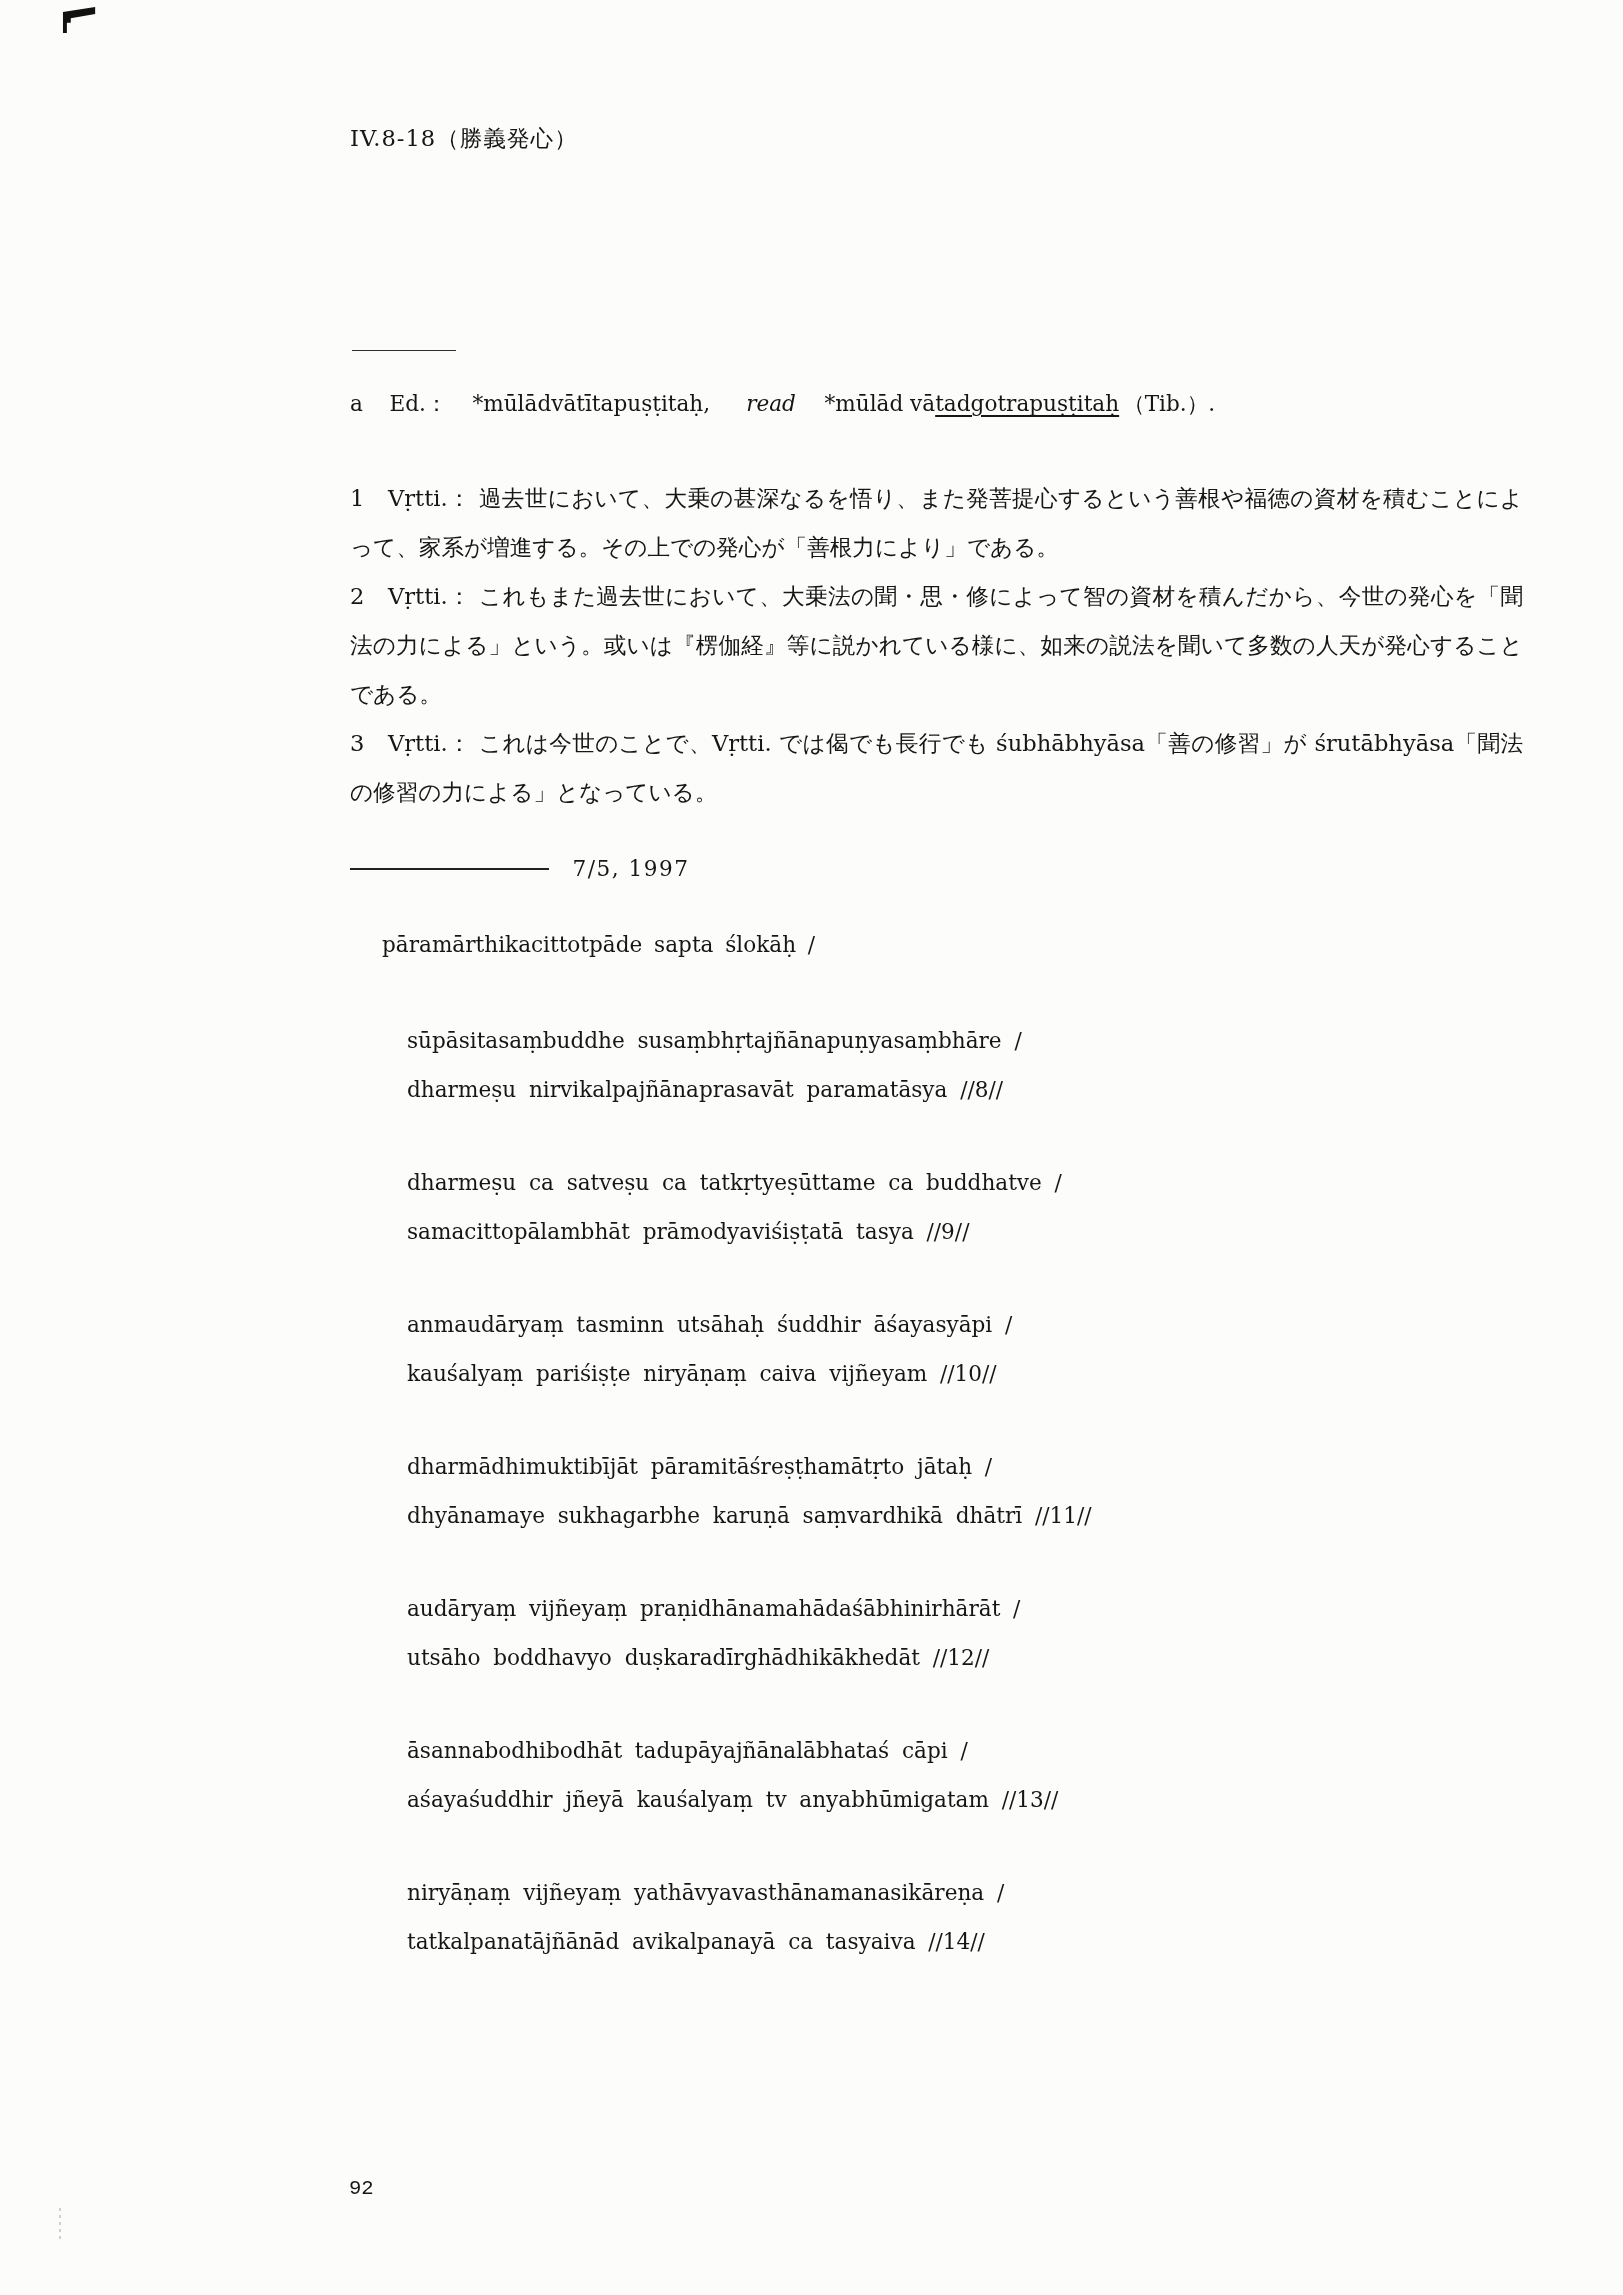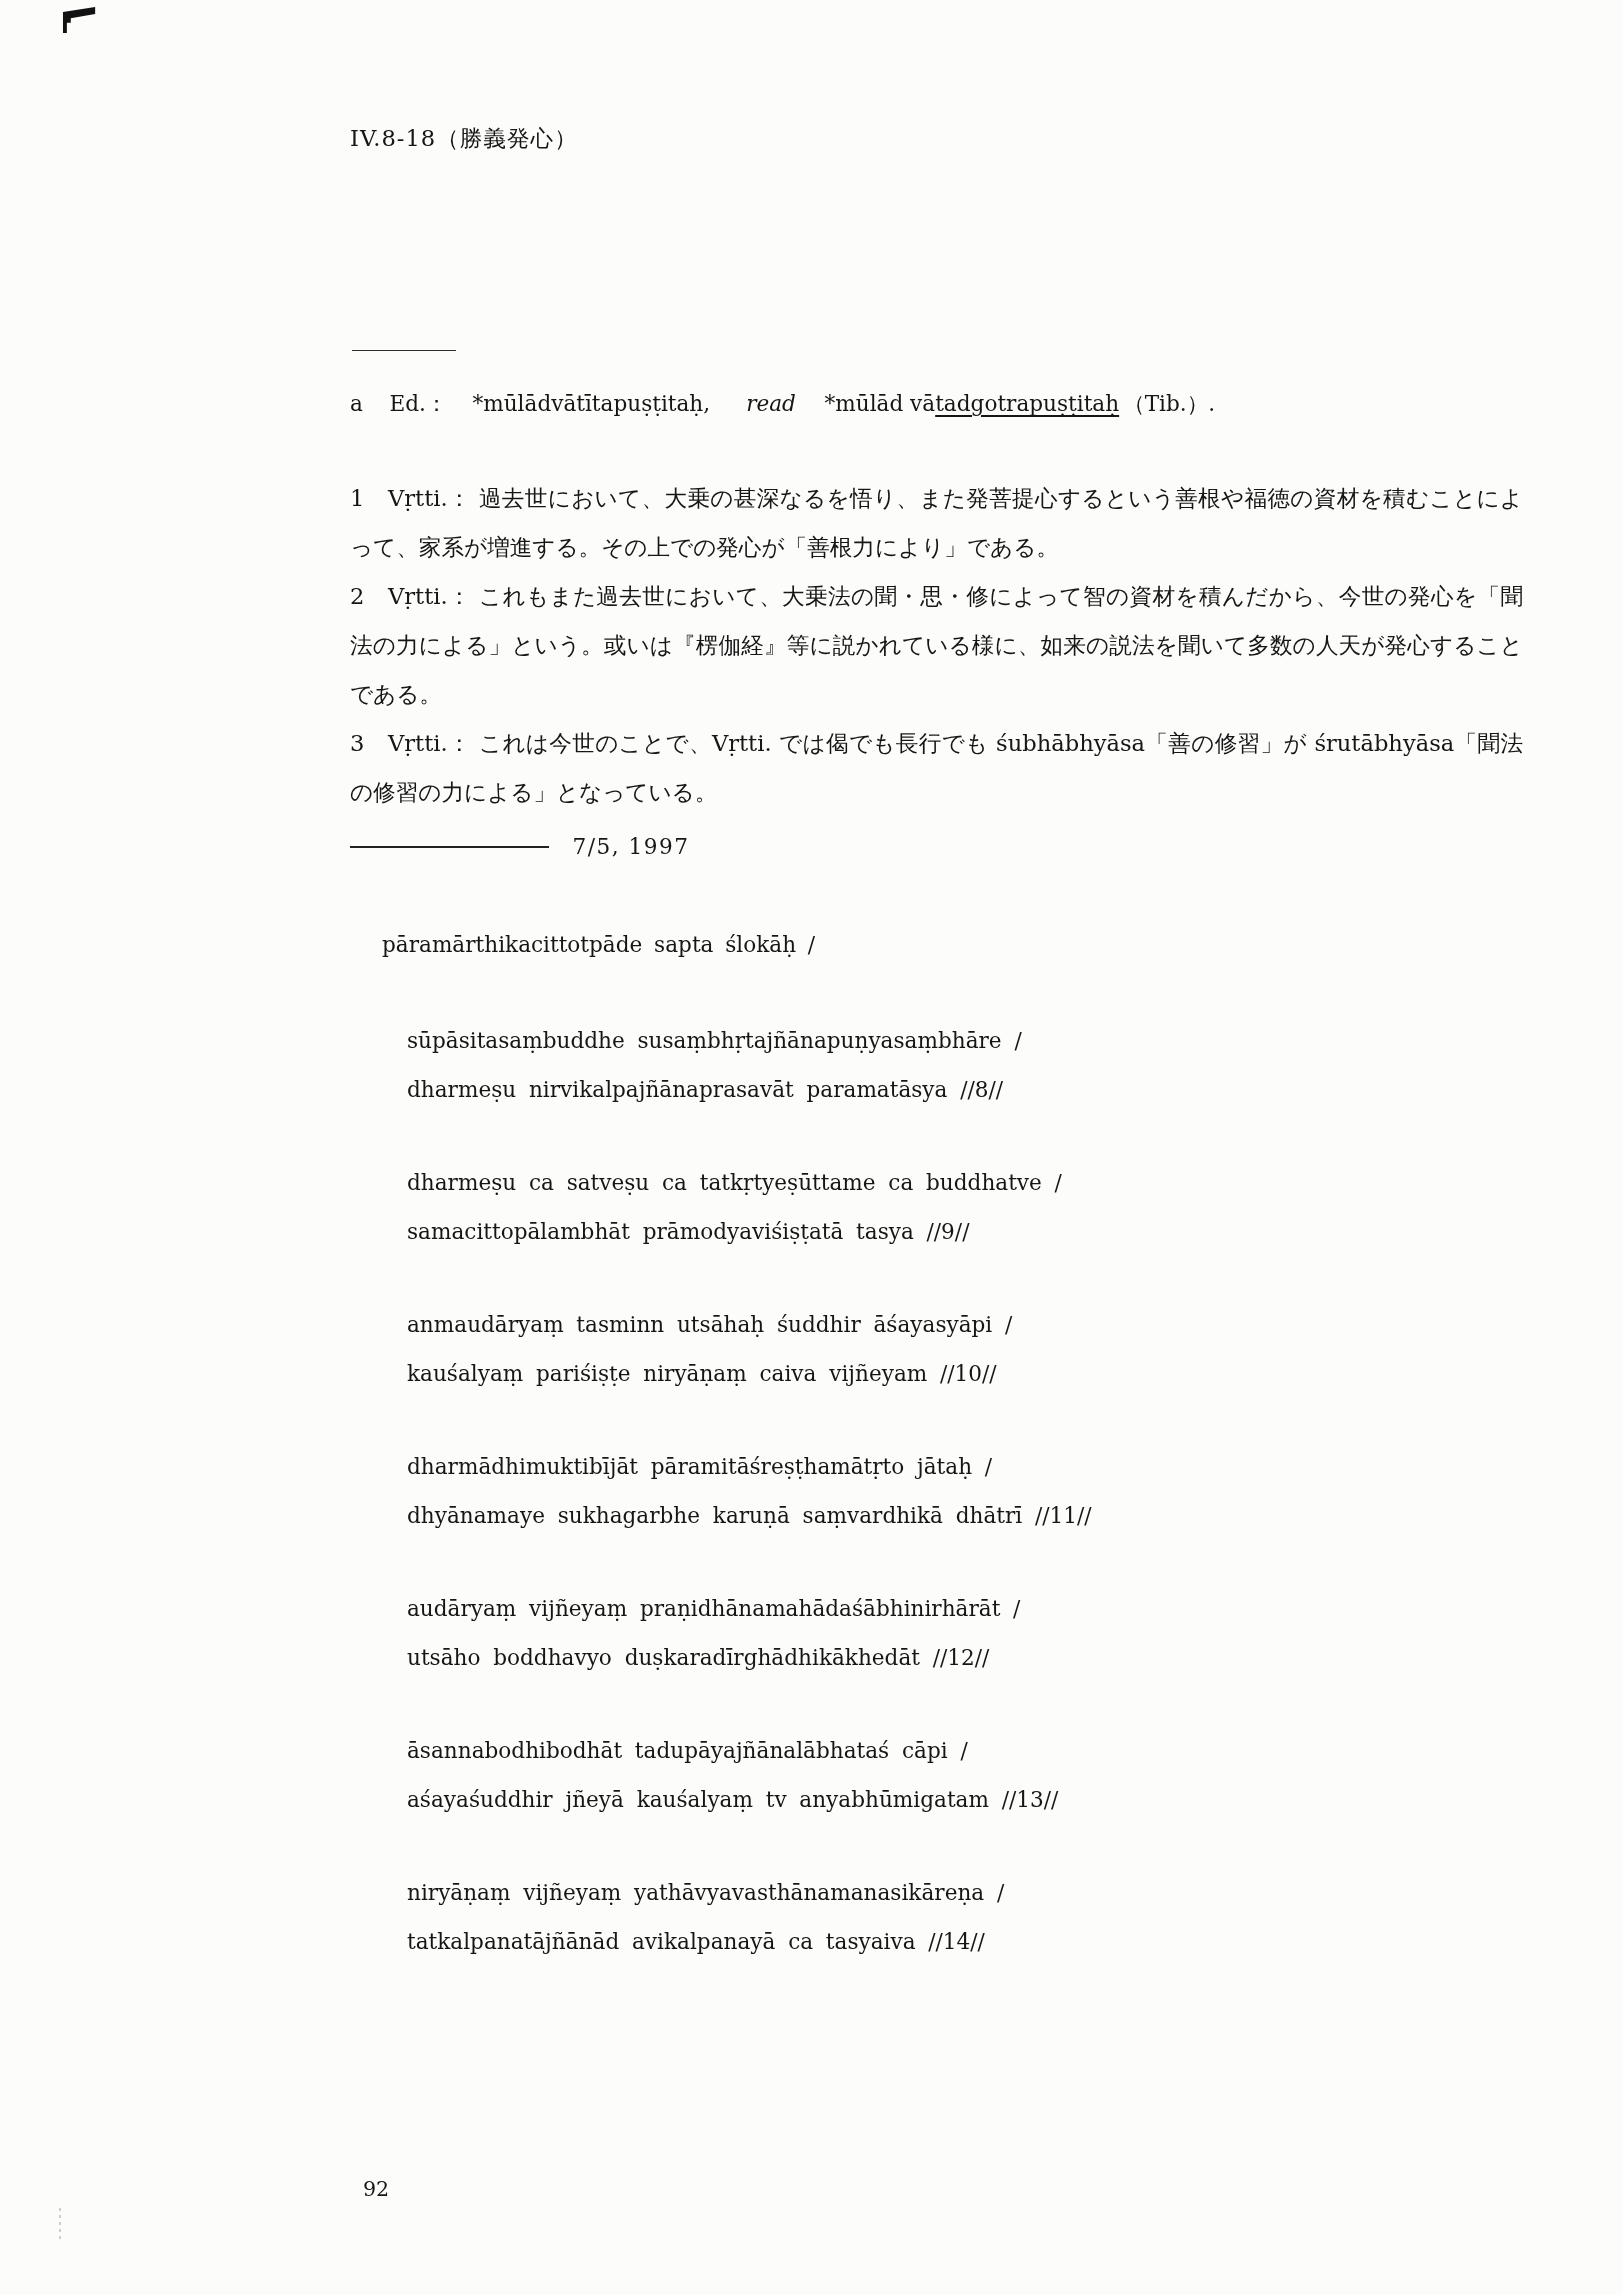--- a/index.html
+++ b/index.html
@@ -61,7 +61,7 @@
 
   
   #date-line {
-    left: 350px; top: 829px;
+    left: 350px; top: 851px;
     height: 35px;
     display: flex;
     align-items: center;

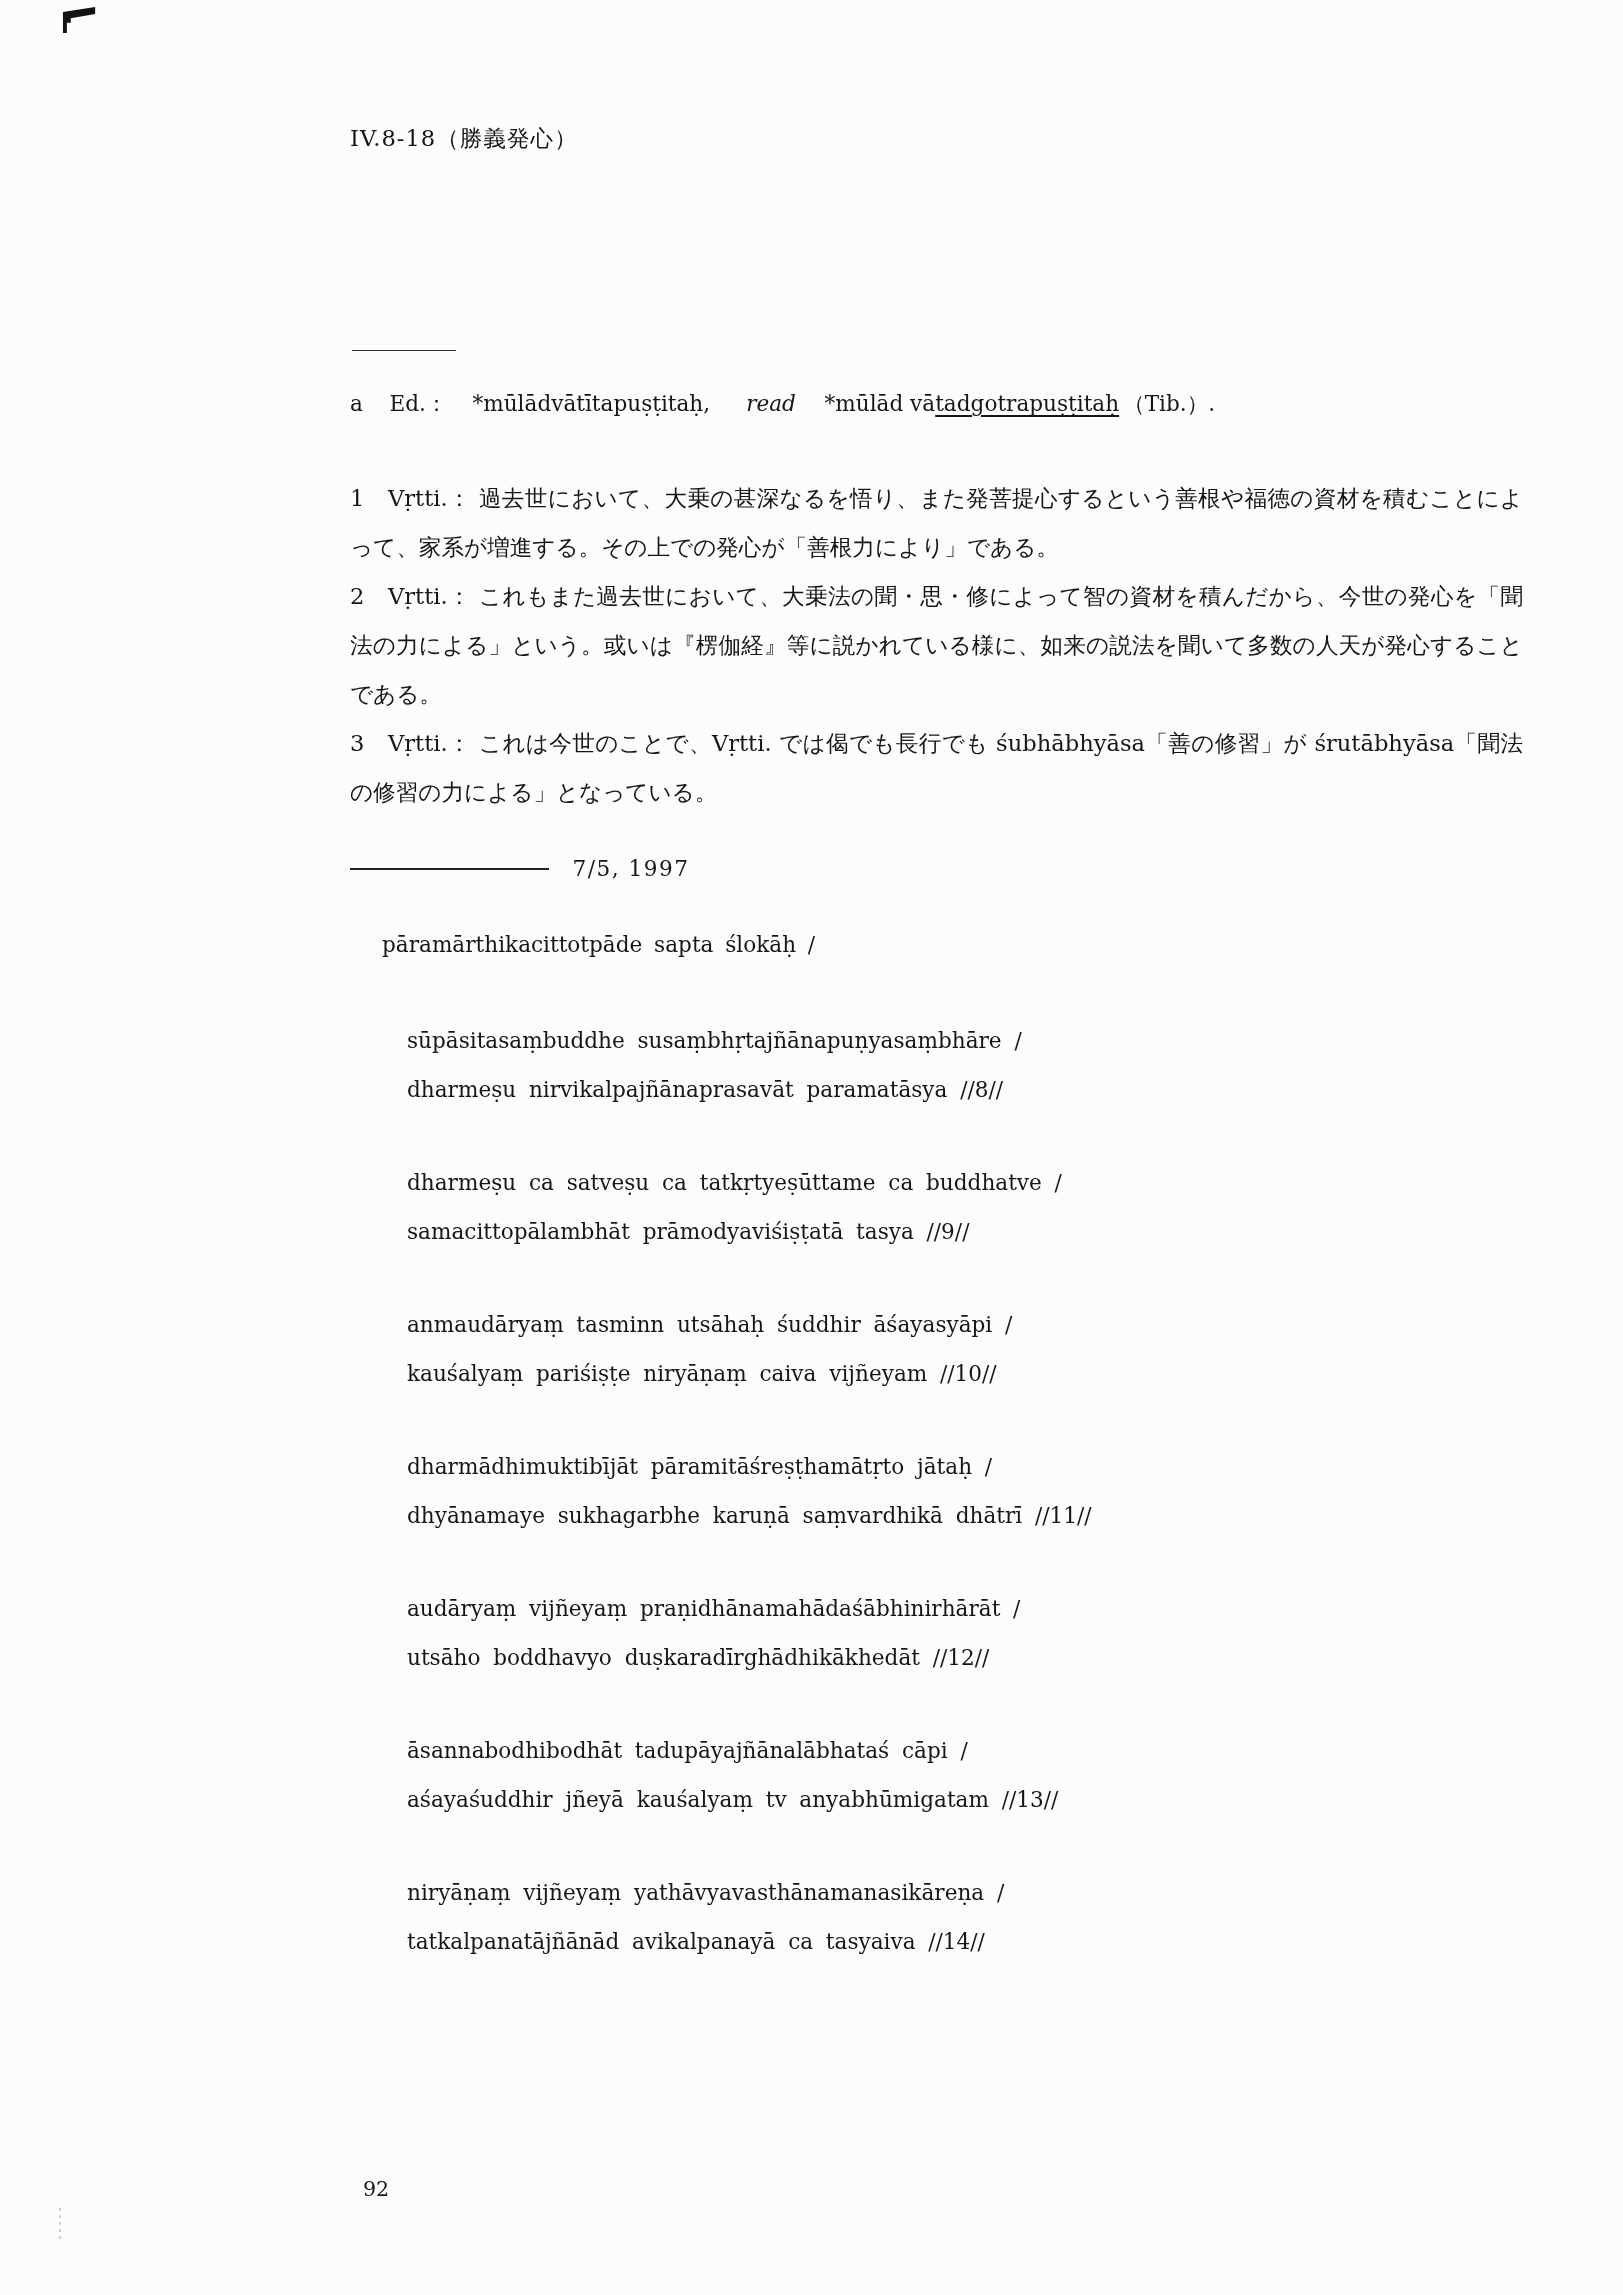--- a/index.html
+++ b/index.html
@@ -96,8 +96,9 @@
 
   
   #page-number {
-    left: 363px; top: 2177px;
+    left: 349px; top: 2177px;
     font-size: 20.6px;
+    font-family: Liberation Mono, monospace;
   }
 
   

